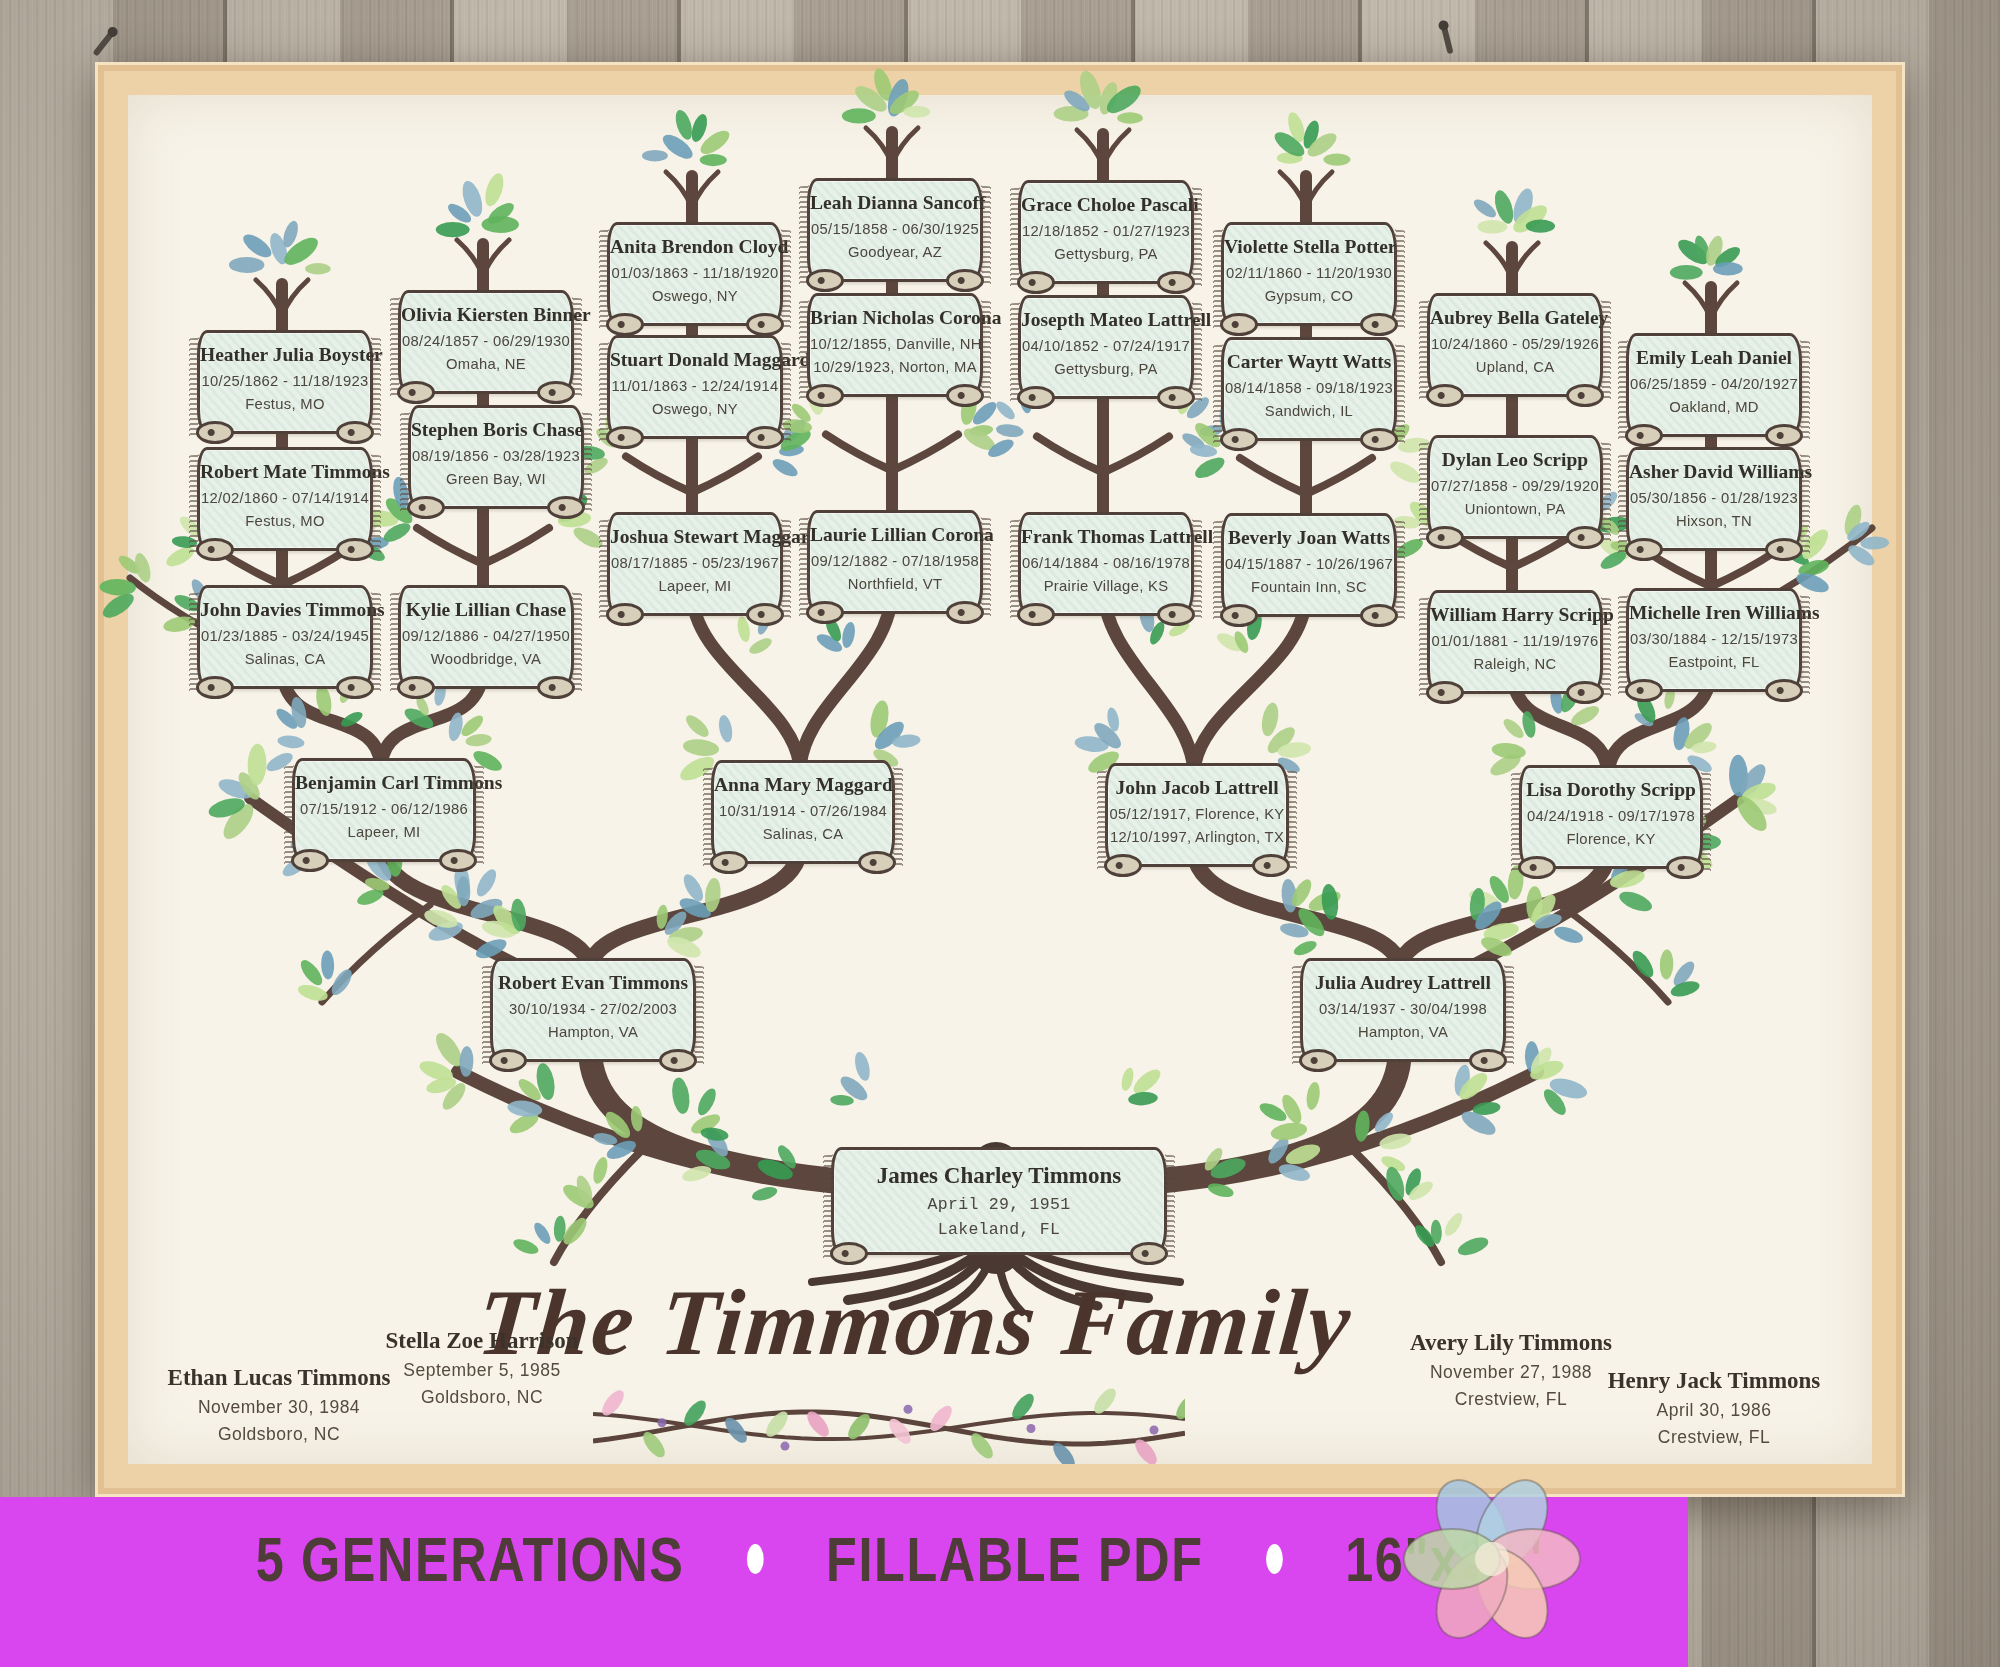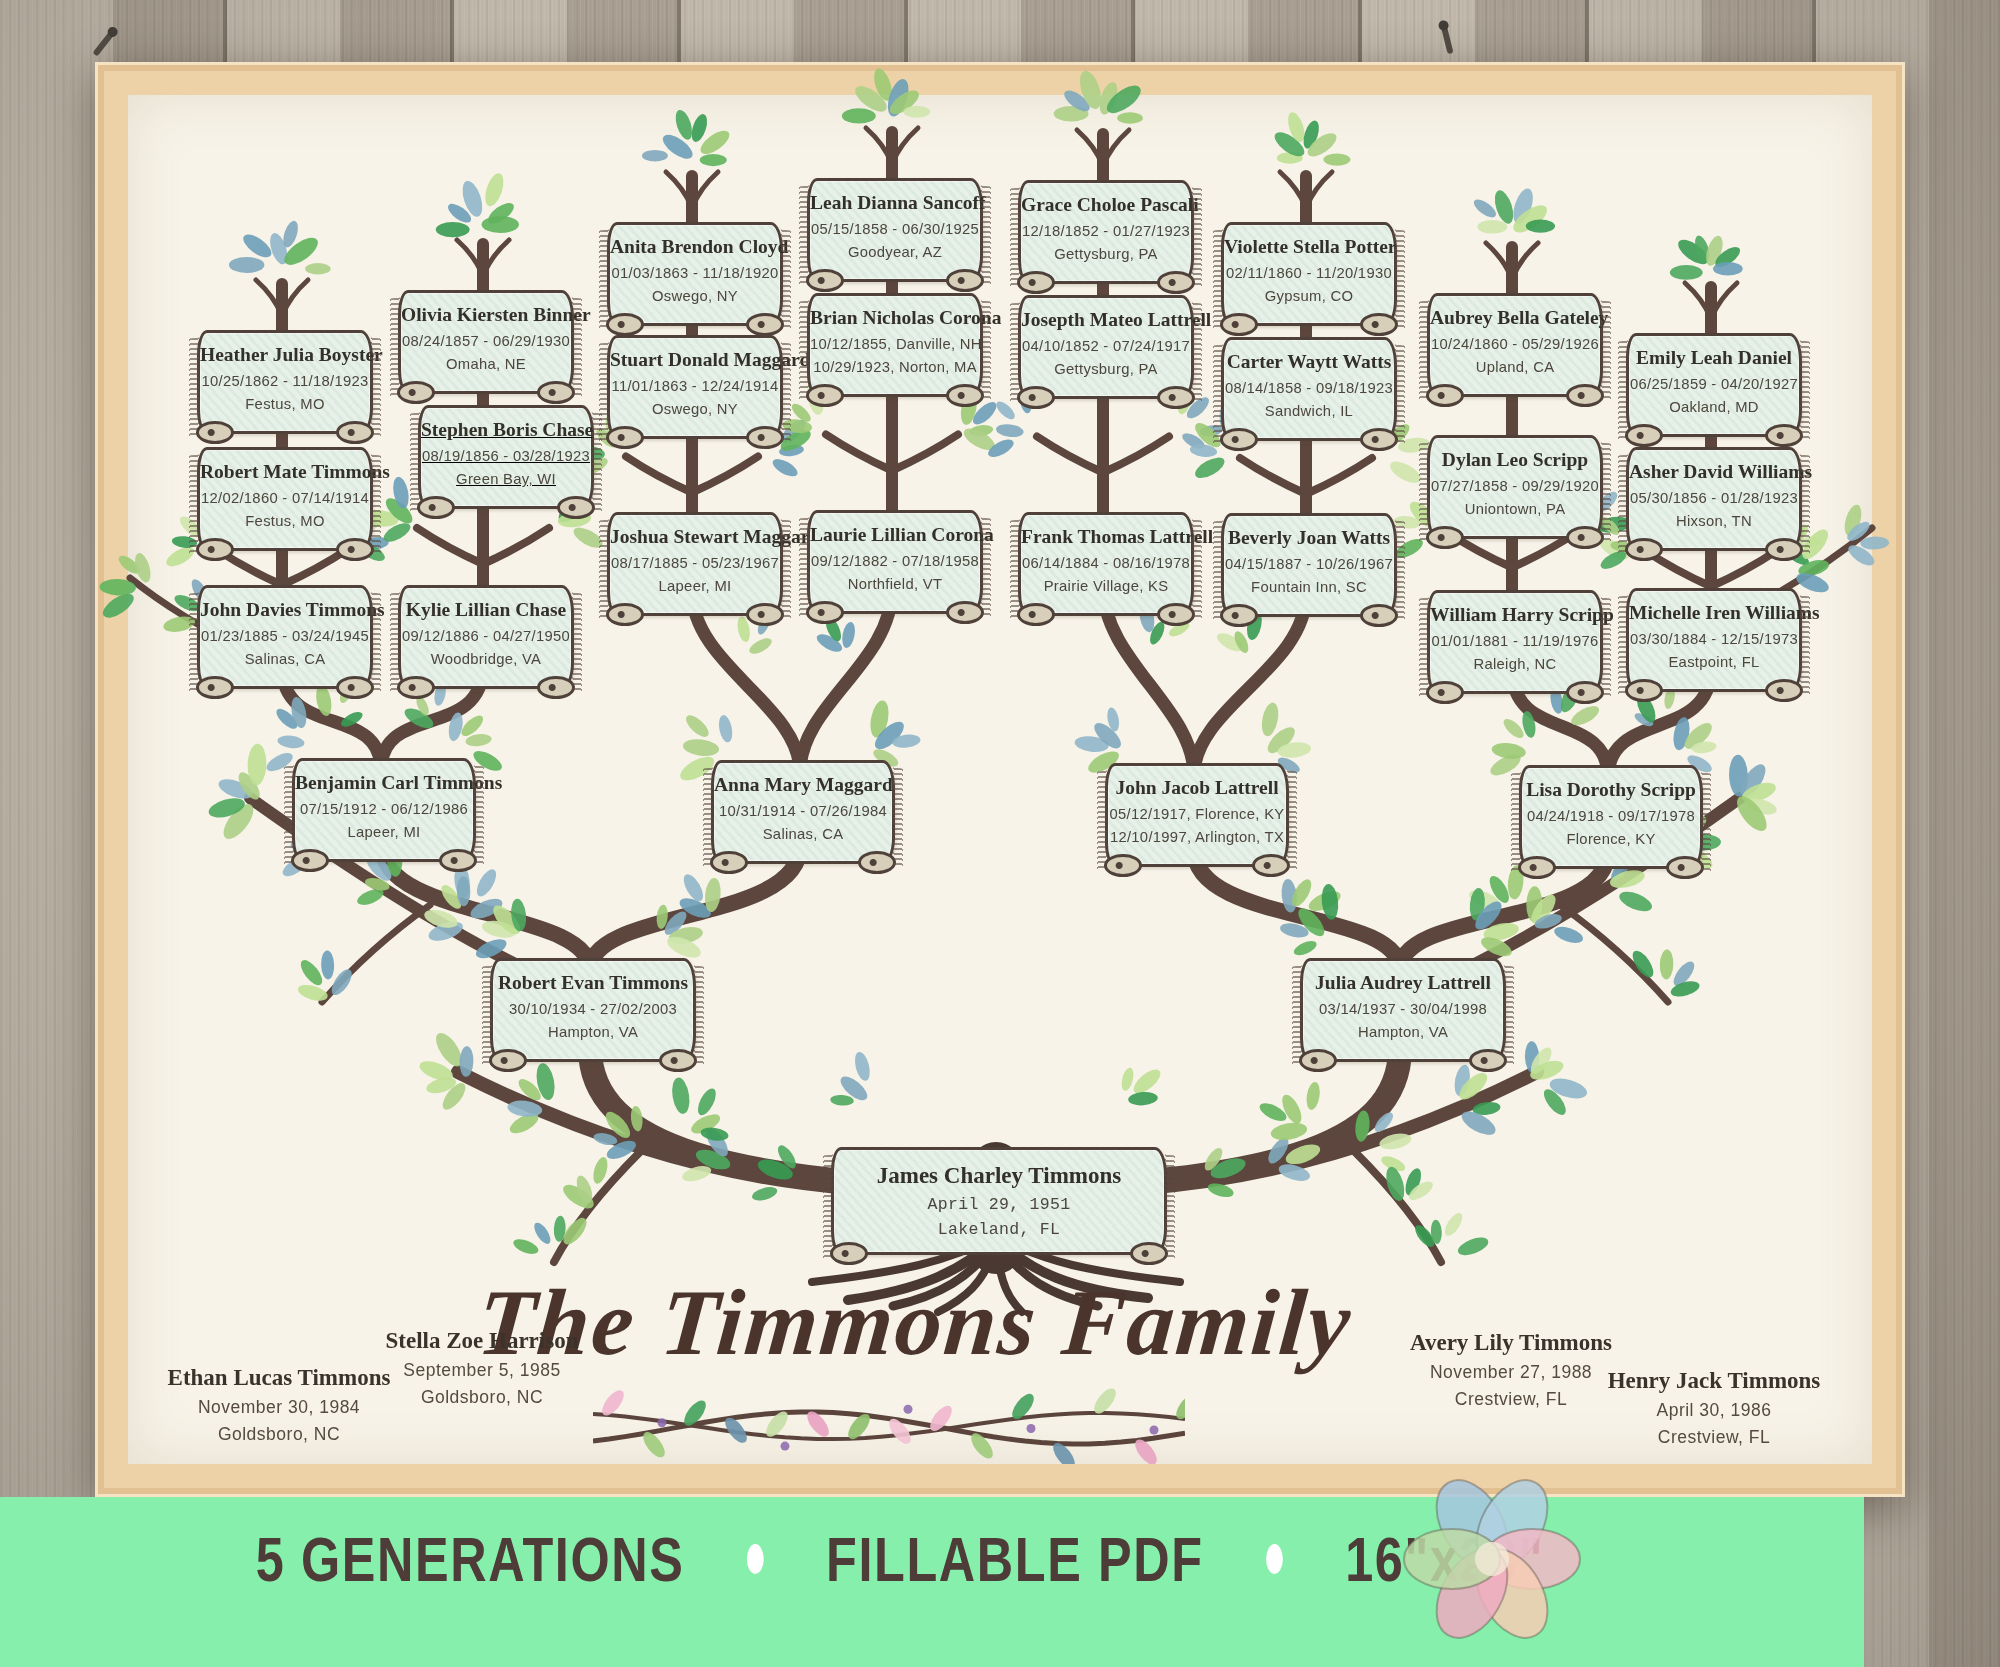--- a/index.html
+++ b/index.html
@@ -518,7 +518,7 @@
         <span class="curl cl"></span>
         <span class="curl cr"></span>
       </div>
-      <div class="banner" style="left: 418px; top: 405px; width: 170px; height: 98px; text-decoration: underline;">
+      <div class="banner" style="left: 408px; top: 405px; width: 170px; height: 98px;">
         <div class="b-name">Stephen Boris Chase</div>
         <div class="b-line">08/19/1856 - 03/28/1923</div>
         <div class="b-line">Green Bay, WI</div>

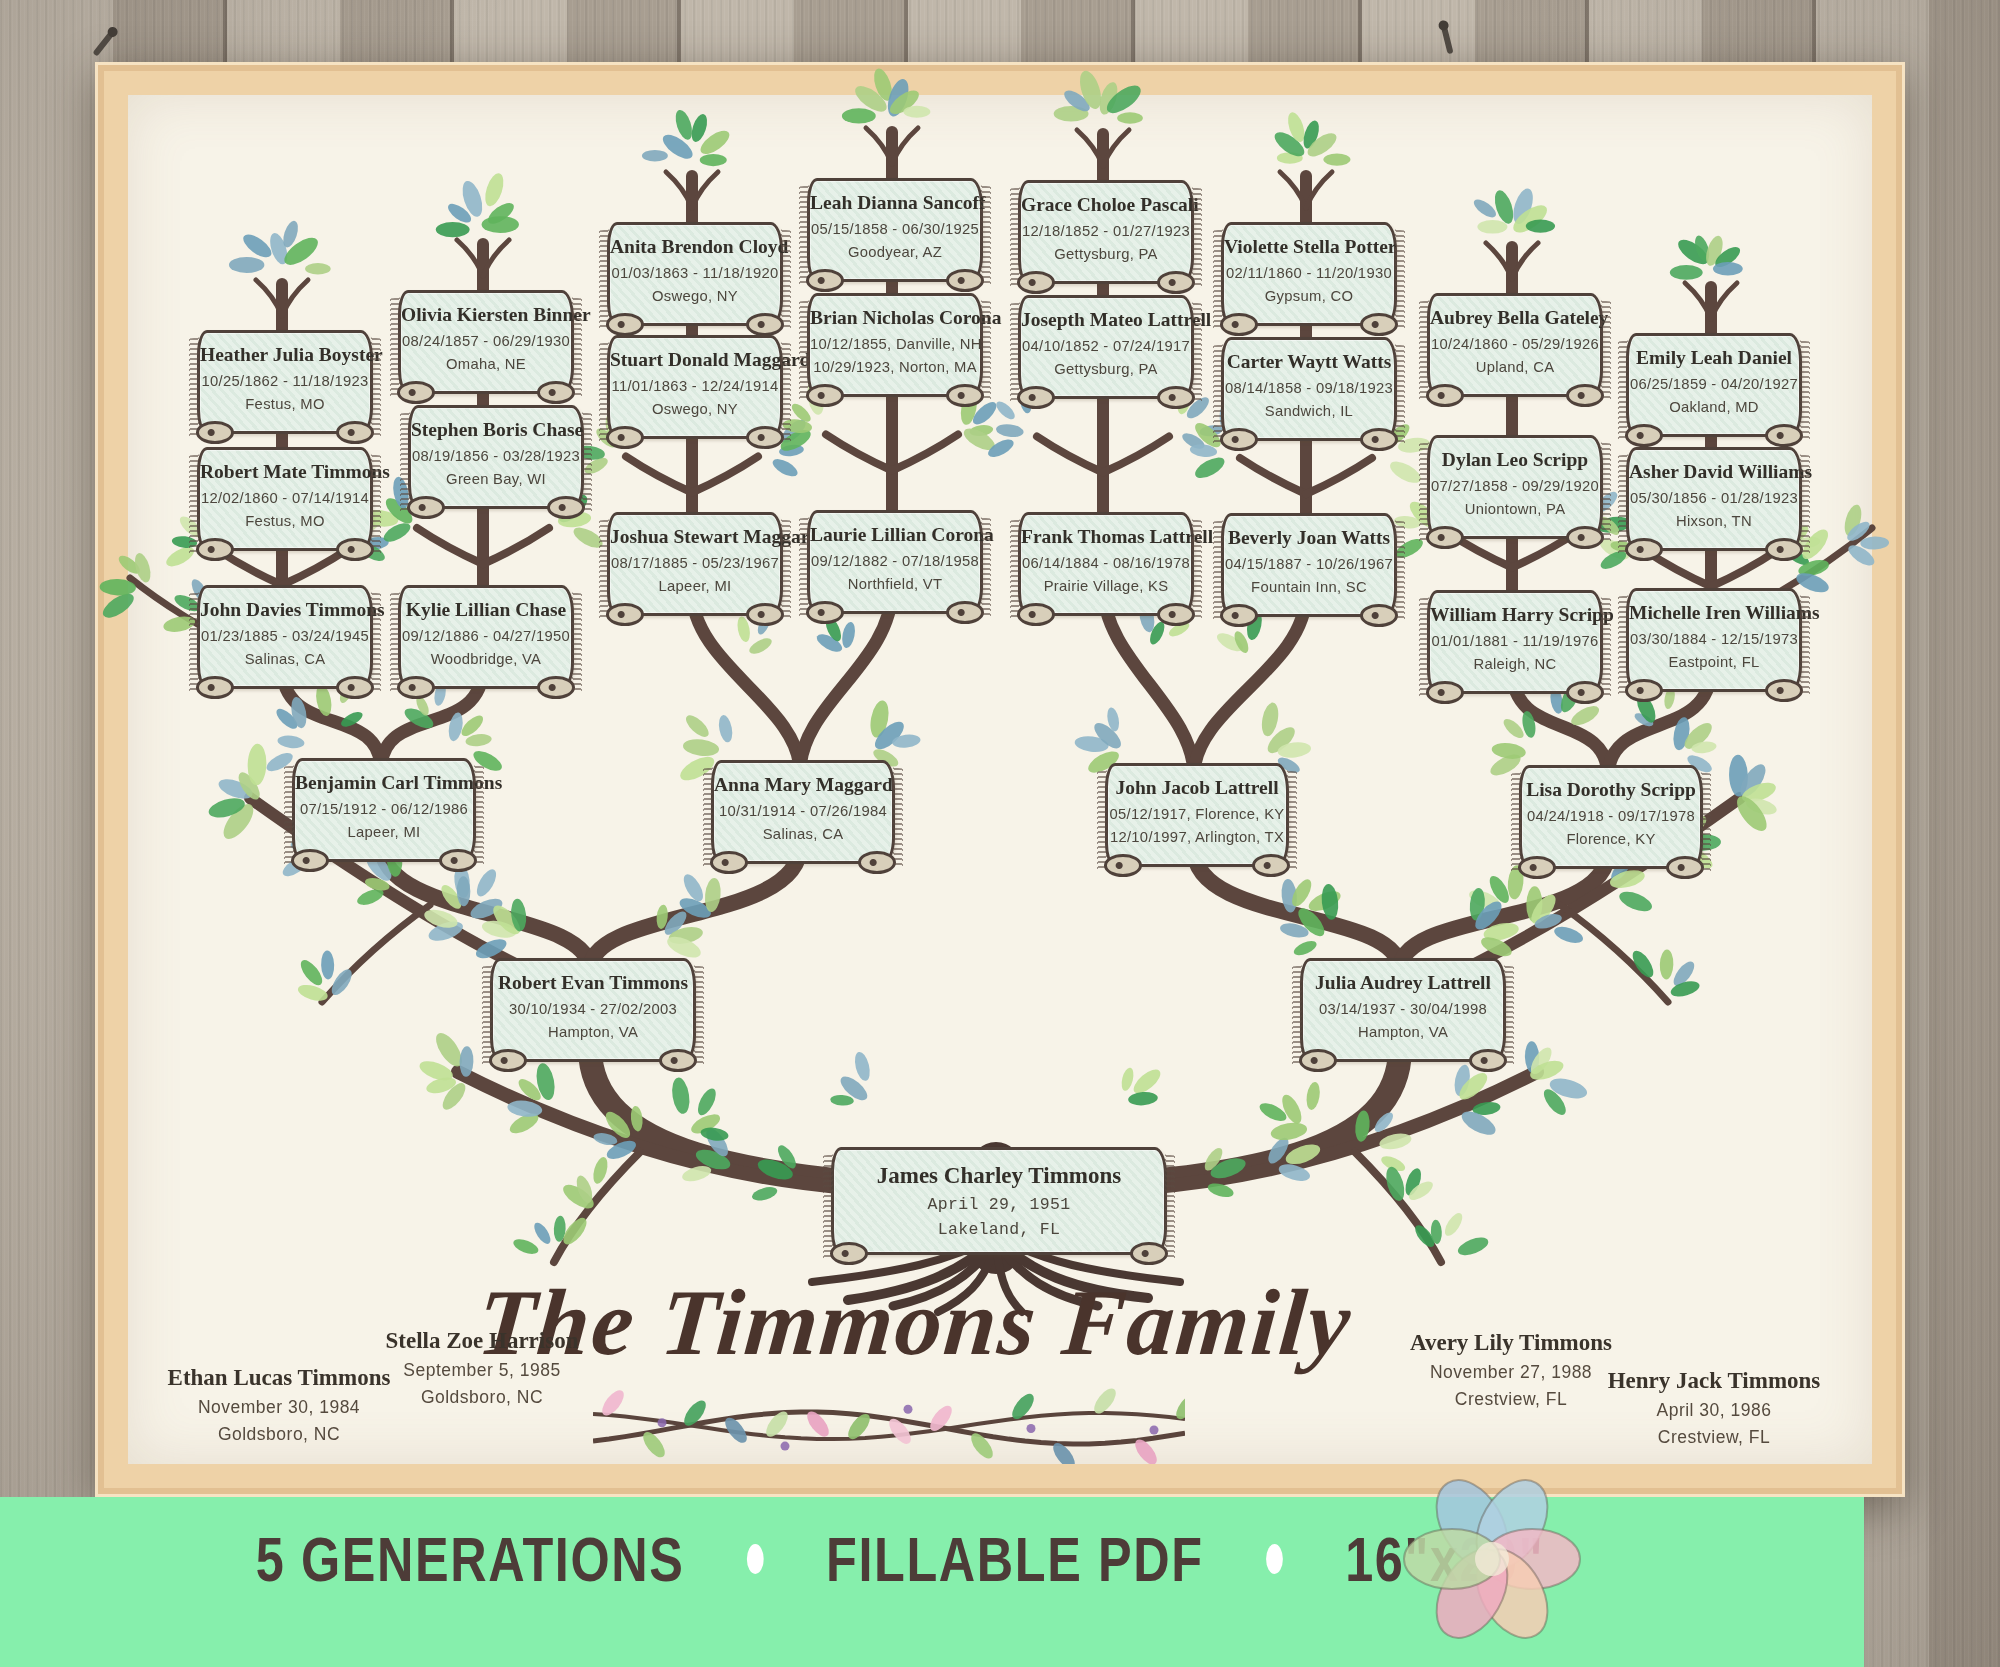--- a/index.html
+++ b/index.html
@@ -55,7 +55,7 @@
       font-size:94px;color:#4a342c;letter-spacing:2px;transform:skewX(-5deg);white-space:nowrap;}
   #vine{position:absolute;left:593px;top:1386px;width:592px;height:78px;}
   
-  .band{position:absolute;left:0;top:1497px;width:1864px;height:170px;background:#86efac;z-index:4;}
+  .band{position:absolute;left:0;top:1497px;width:1688px;height:170px;background:#d946ef;z-index:4;}
   .band-row{position:absolute;left:900px;top:62px;transform:translate(-50%,-50%) scaleX(.8);
       display:flex;align-items:center;gap:78px;color:#4d3c38;font-weight:700;font-size:63px;
       letter-spacing:2px;white-space:nowrap;}

